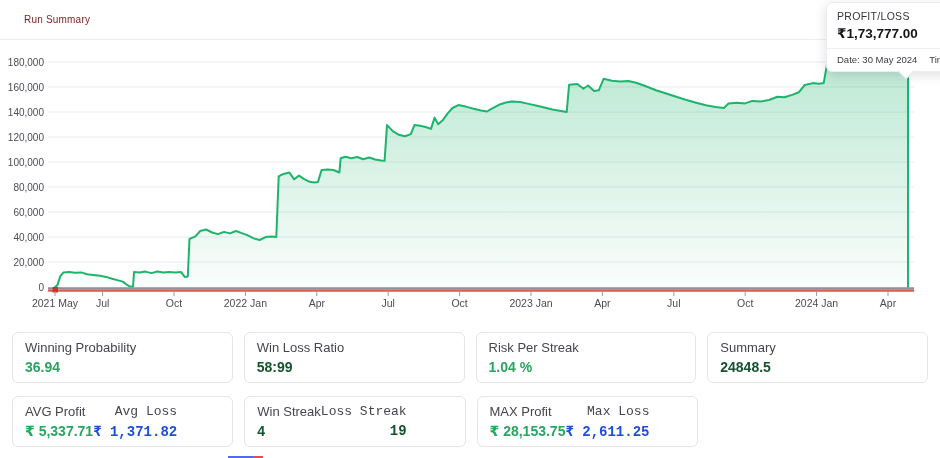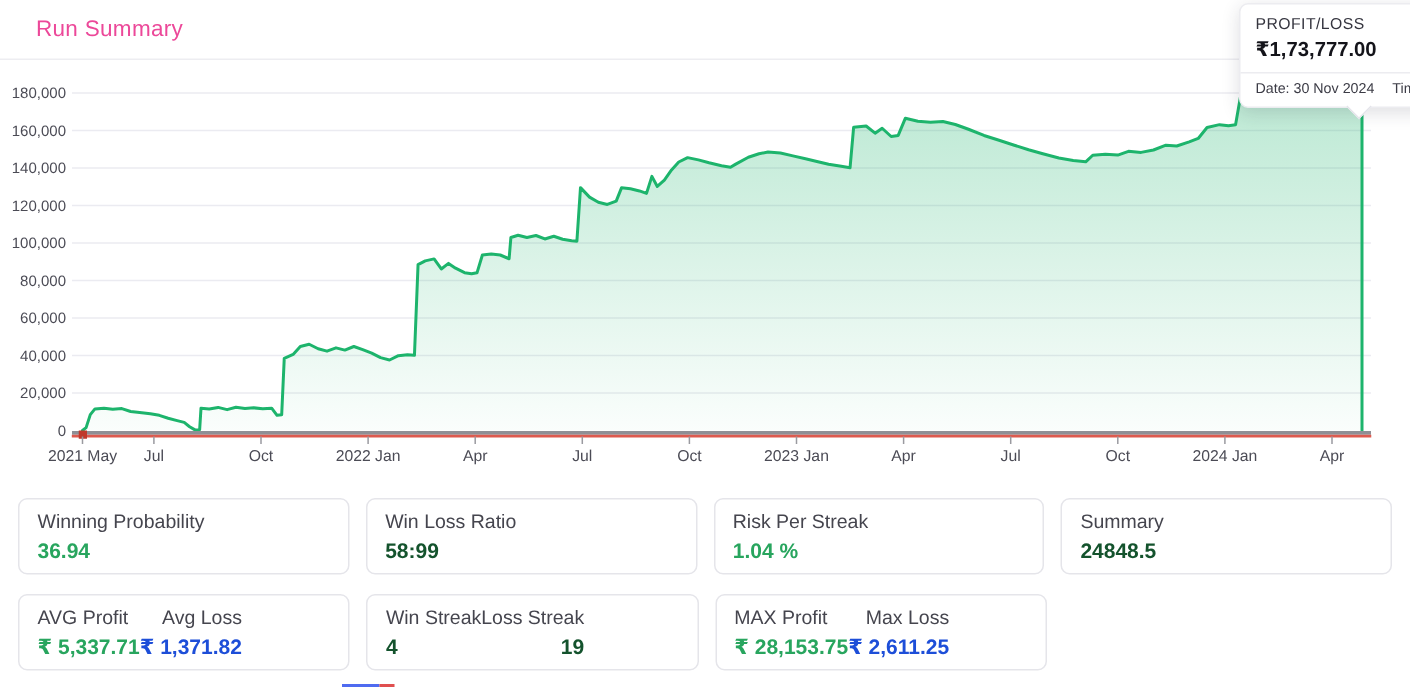--- a/index.html
+++ b/index.html
@@ -8,7 +8,7 @@
     font-family:"Liberation Sans","DejaVu Sans",sans-serif;
   }
   .header{height:39px;border-bottom:1px solid #ededf1;display:flex;align-items:center;padding:0 24px;}
-  .page-title{font-size:15px;font-weight:500;color:#ec4899;letter-spacing:.2px;}
+  .page-title{font-size:10px;font-weight:500;color:#7f1d1d;letter-spacing:.2px;}
   .chart-wrap{position:relative;height:273px;}
   svg{display:block;}
   svg text{font-family:"Liberation Sans","DejaVu Sans",sans-serif;}

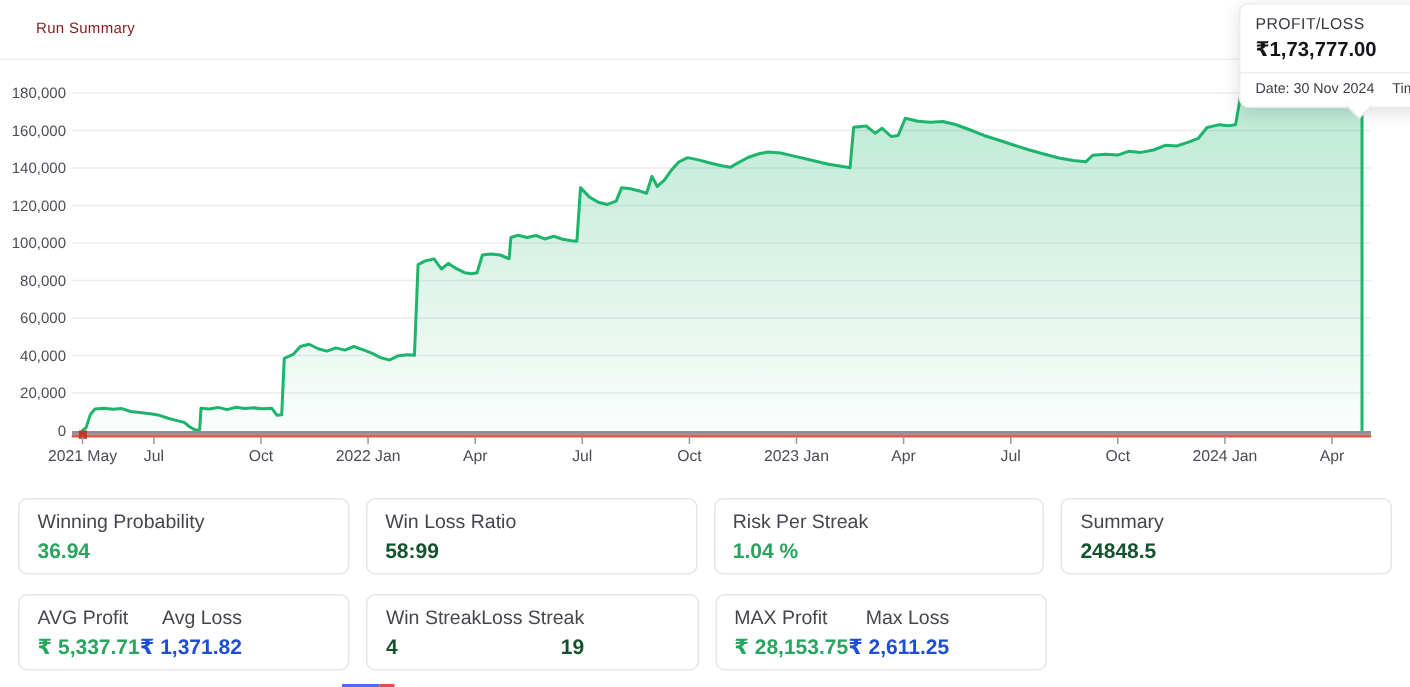--- a/index.html
+++ b/index.html
@@ -116,7 +116,7 @@
   <div class="tooltip-title">PROFIT/LOSS</div>
   <div class="tooltip-value">₹1,73,777.00</div>
   <div class="tooltip-footer">
-    <span>Date: 30 Nov 2024</span>
+    <span>Date: 30 May 2024</span>
     <span>Time: 0</span>
   </div>
   <div class="tooltip-caret"></div>

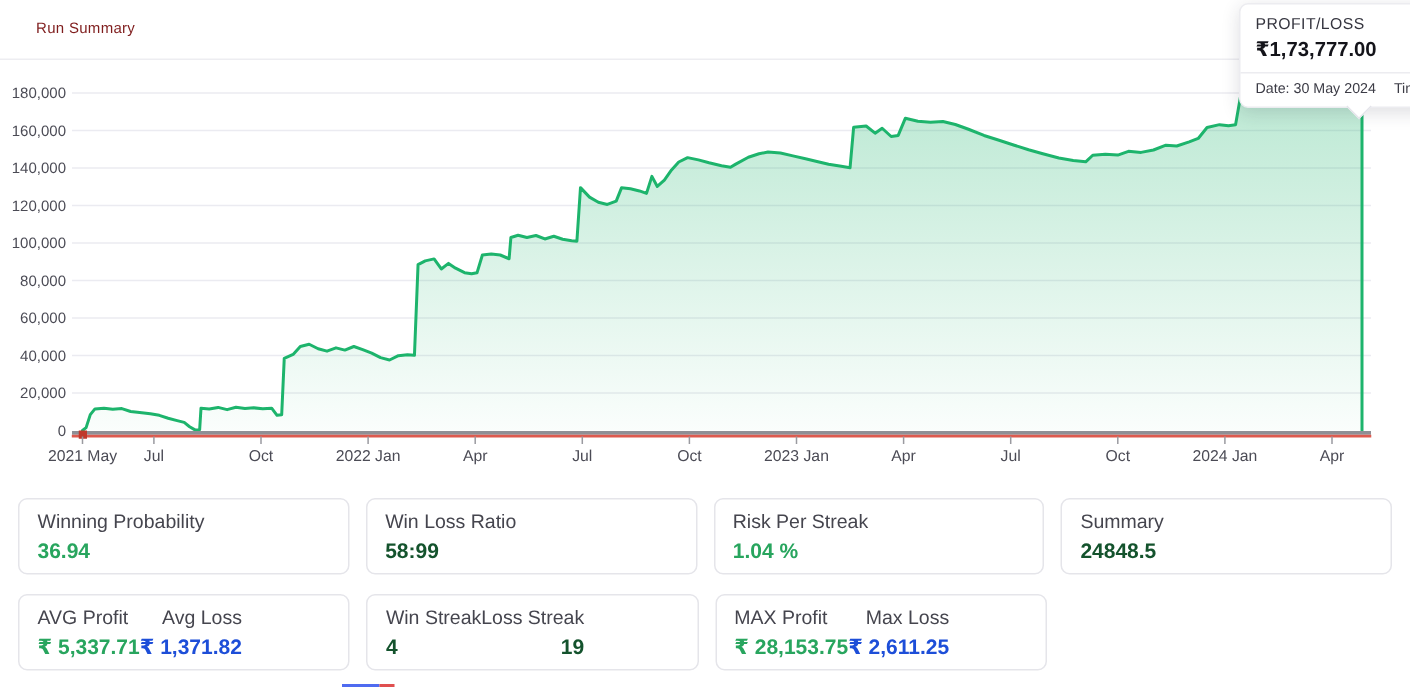--- a/index.html
+++ b/index.html
@@ -39,7 +39,7 @@
   .value.negative{color:#1d4ed8}
   .value.neutral{color:#14532d}
   .card.dual{display:flex;}
-  .card.dual .col.right{text-align:right;}
+  .card.dual .col.right{text-align:right;font-family:Liberation Mono, monospace;}
   .card.spacer{visibility:hidden;border:none;}
   .hscroll-blue{position:absolute;bottom:0;left:228px;width:25px;height:2px;background:#4f6bf0;}
   .hscroll-red{position:absolute;bottom:0;left:253px;width:10px;height:2px;background:#e04f4f;}

